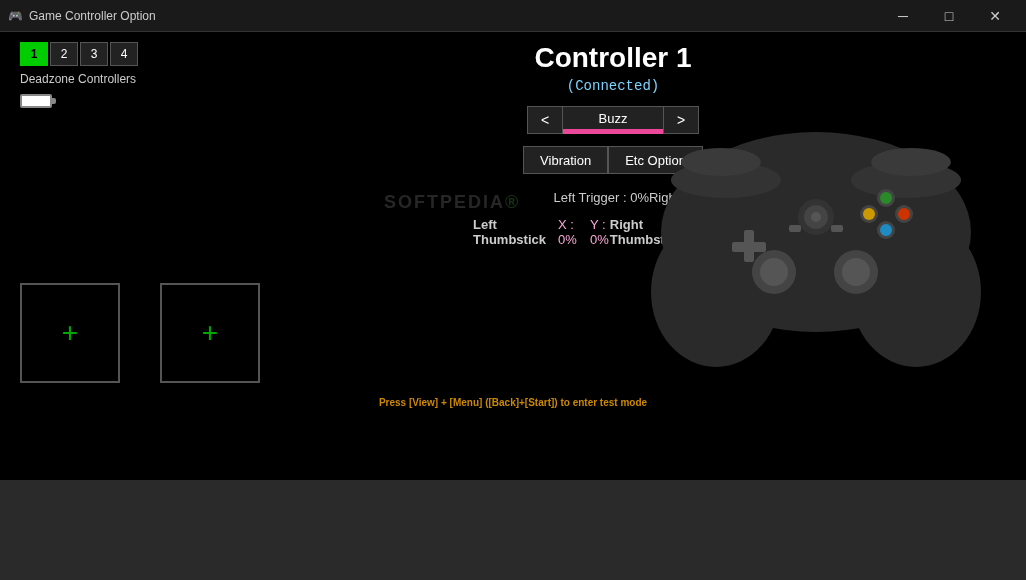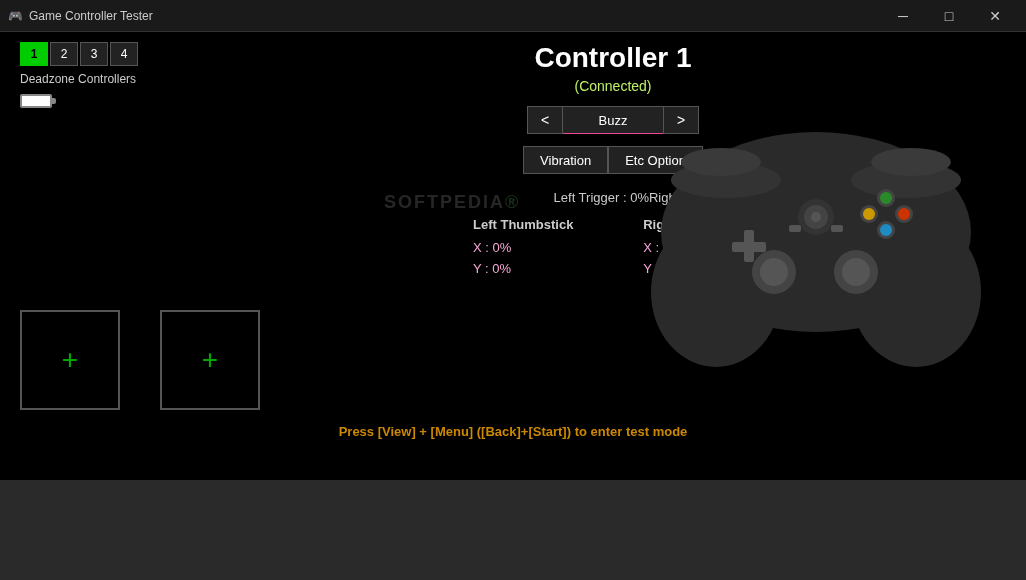--- a/index.html
+++ b/index.html
@@ -290,7 +290,7 @@
 <div class="titlebar">
   <div class="titlebar-left">
     <span>🎮</span>
-    <span>Game Controller Tester</span>
+    <span>Game Controller Option</span>
   </div>
   <div class="titlebar-controls">
     <button class="titlebar-btn">─</button>

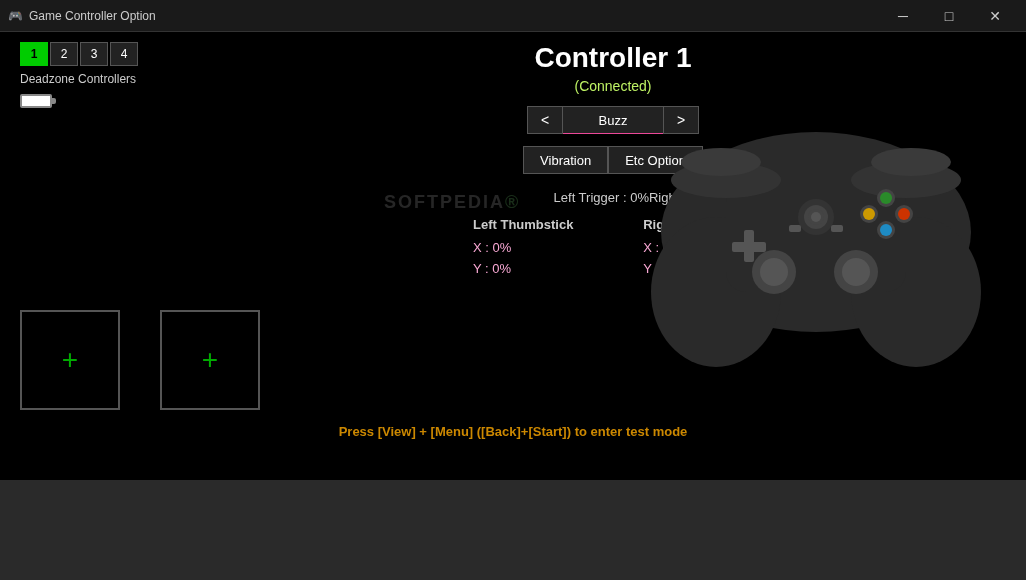--- a/index.html
+++ b/index.html
@@ -135,8 +135,9 @@
     }
     .controller-status {
       font-size: 14px;
-      color: #bef264;
+      color: #7dd3fc;
       margin-bottom: 12px;
+      font-family: Liberation Mono, monospace;
     }
 
     

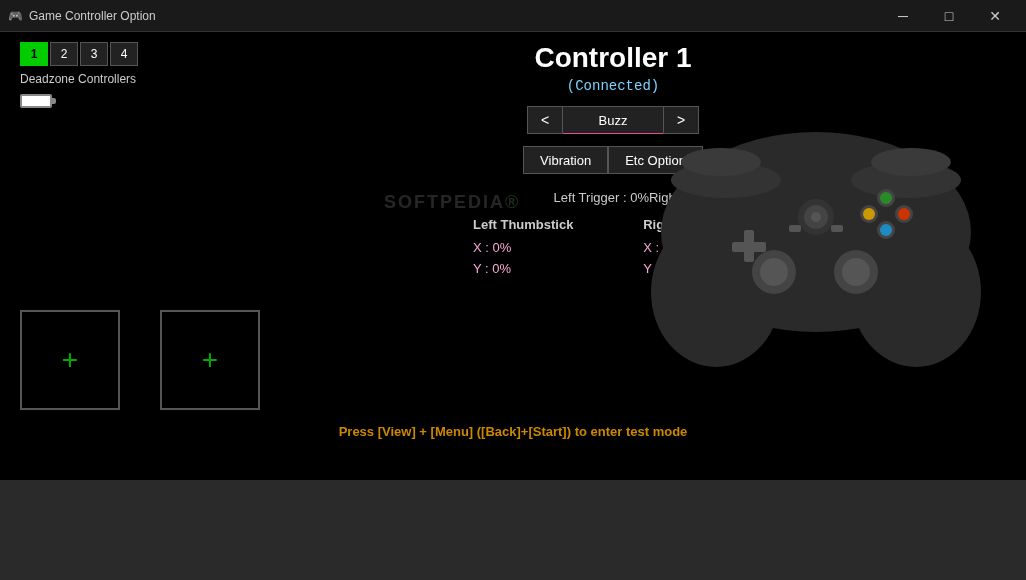--- a/index.html
+++ b/index.html
@@ -163,7 +163,7 @@
       height: 28px;
       background: #222;
       border-top: 1px solid #555;
-      border-bottom: 1px solid #ec4899;
+      border-bottom: 5px solid #ec4899;
       color: #fff;
       font-size: 13px;
       display: flex;

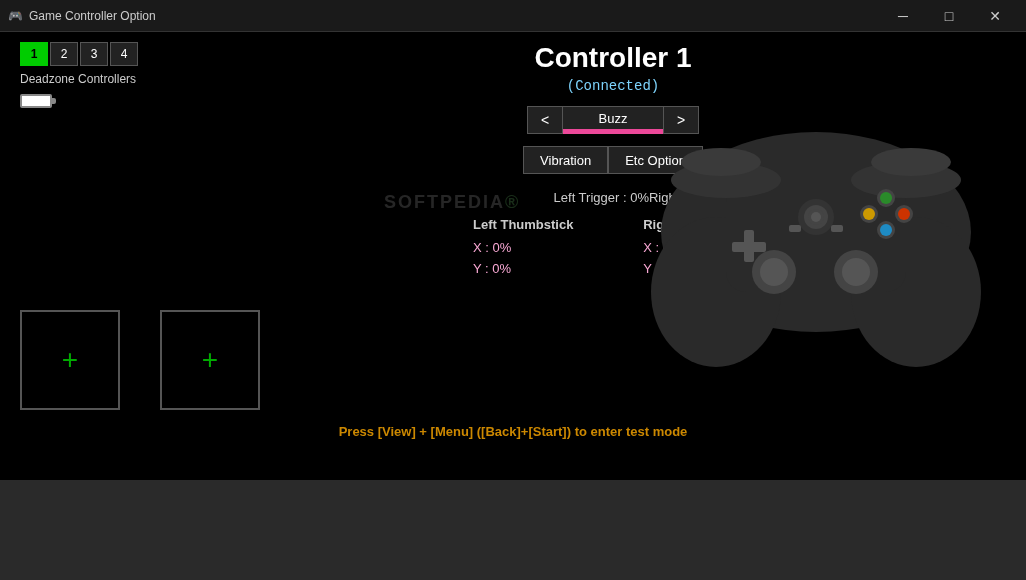--- a/index.html
+++ b/index.html
@@ -205,8 +205,8 @@
     }
     .thumbstick-group {
       display: flex;
-      flex-direction: column;
-      gap: 6px;
+      flex-direction: row;
+      gap: 12px;
     }
     .thumbstick-title {
       font-size: 13px;

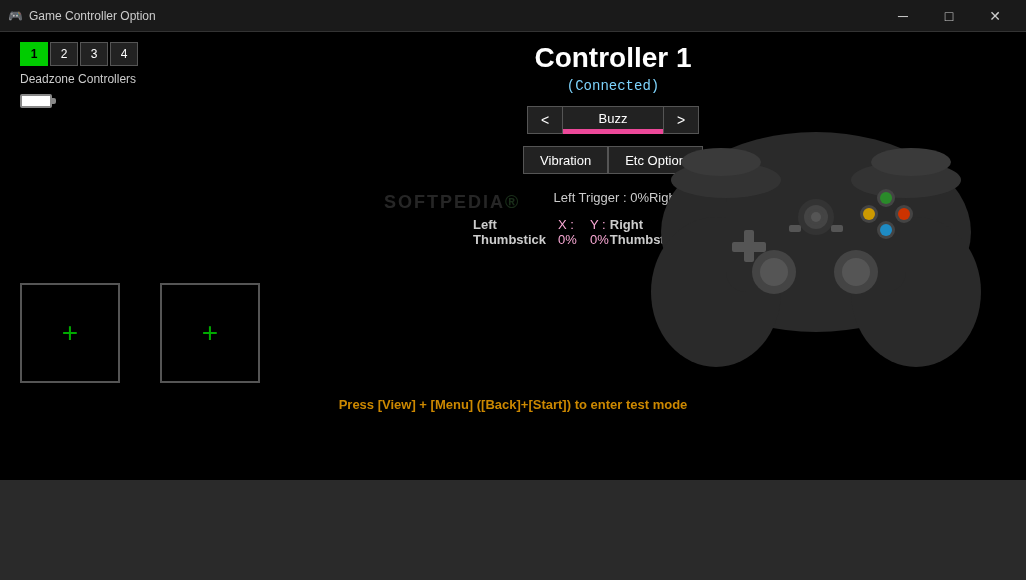--- a/index.html
+++ b/index.html
@@ -246,7 +246,7 @@
     
     .press-message {
       color: #cc8800;
-      font-size: 13px;
+      font-size: 10px;
       font-weight: bold;
       text-align: center;
       margin-top: 8px;

